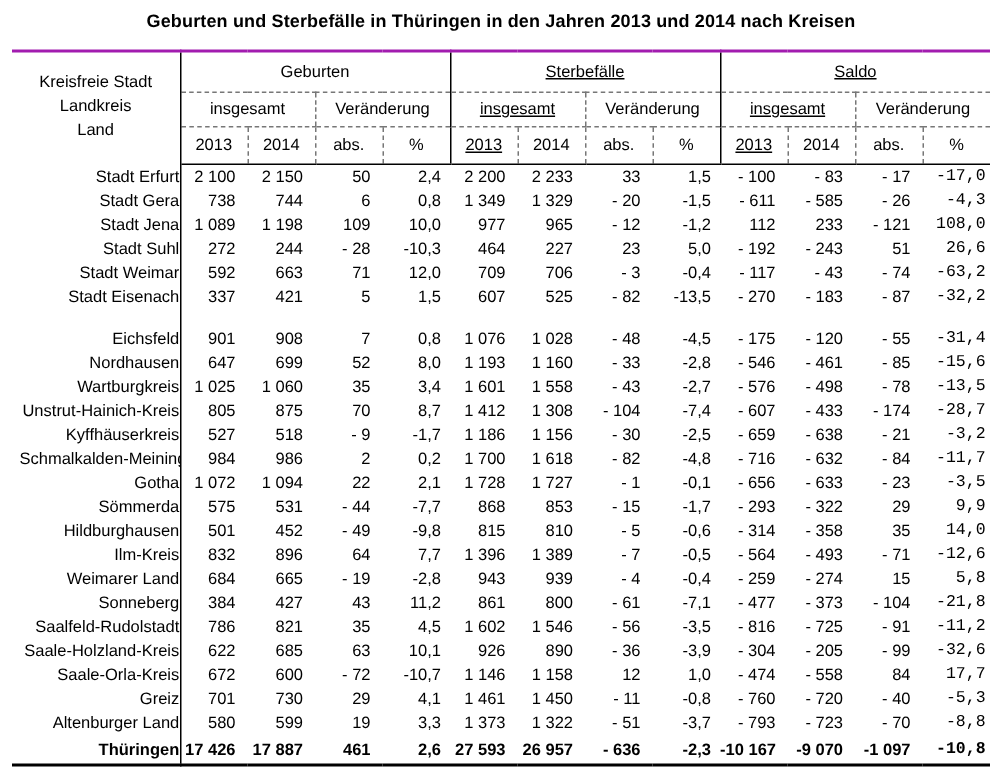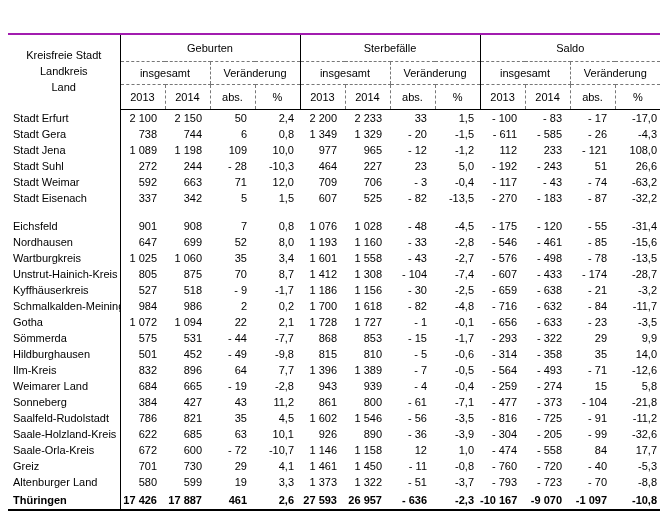--- a/index.html
+++ b/index.html
@@ -58,6 +58,7 @@
 <body>
 
 <div class="page">
+  <h1 class="title">Geburten und Sterbefälle in Thüringen in den Jahren 2013 und 2014 nach Kreisen</h1>
 
   <table class="stat">
     <colgroup>

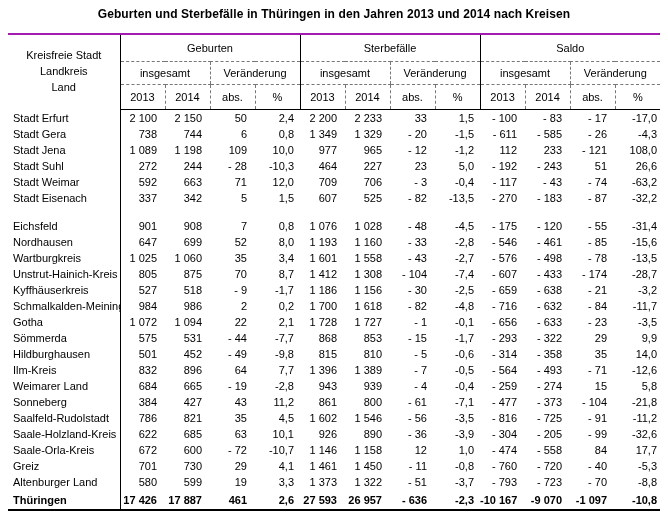--- a/index.html
+++ b/index.html
@@ -39,7 +39,7 @@
   th.sub{border-bottom:1px dashed #777;}
   th.yr{border-bottom:1.5px solid #000;}
   .vsep{border-left:1px dashed #777;}
-  .gsep{border-left:1px solid #000 !important;}
+  .gsep{border-left:1px solid #000 !important;text-decoration:underline;}
   tbody td{
     height:16px;padding:0;
     white-space:nowrap;overflow:hidden;

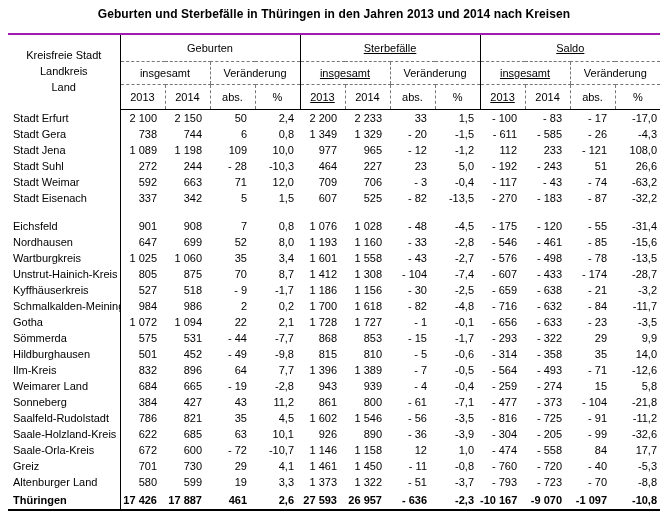--- a/index.html
+++ b/index.html
@@ -45,7 +45,7 @@
     white-space:nowrap;overflow:hidden;
   }
   tbody td.name{
-    text-align:left;padding-left:5px;
+    text-align:right;padding-left:5px;
     border-right:1.5px solid #000;
   }
   tbody td.num{text-align:right;padding-right:8px;}

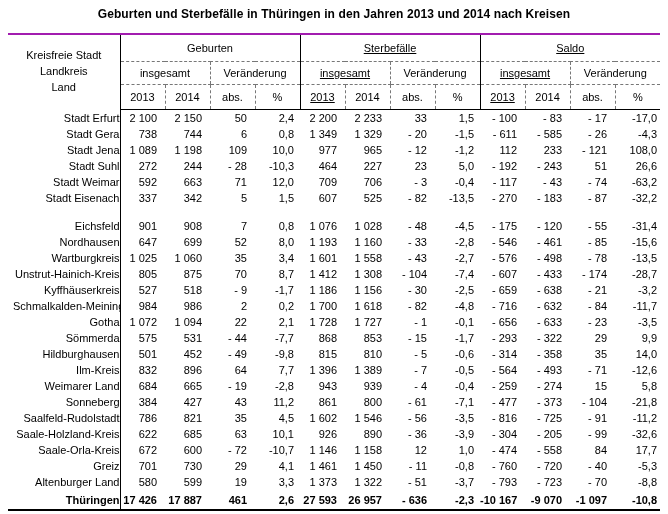--- a/index.html
+++ b/index.html
@@ -50,7 +50,7 @@
   }
   tbody td.num{text-align:right;padding-right:8px;}
   tbody td.num.v3, tbody td.num.v7{padding-right:6px;}
-  tbody td.num.v11{padding-right:3px;}
+  tbody td.num.v11{padding-right:3px;font-family:Liberation Mono, monospace;}
   tr.spacer td{height:12px;}
   tr.total td{font-weight:bold;height:19px;}
 </style>

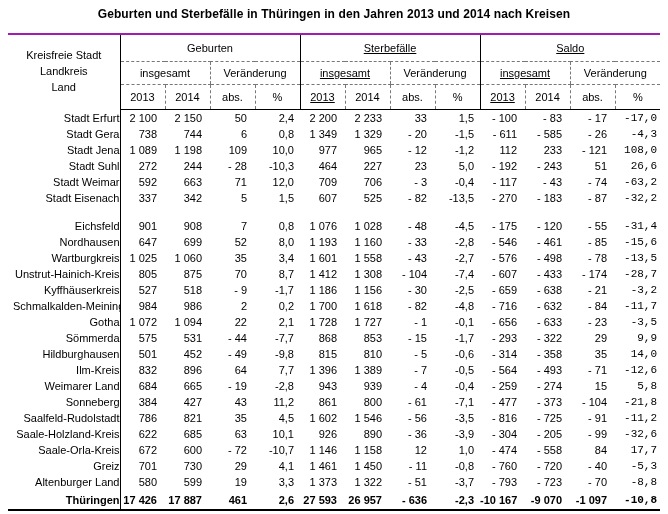--- a/index.html
+++ b/index.html
@@ -189,7 +189,7 @@
         <tr>
           <td class="name">Stadt Eisenach</td>
           <td class="num v0">337</td>
-          <td class="num v1">342</td>
+          <td class="num v1">421</td>
           <td class="num v2">5</td>
           <td class="num v3">1,5</td>
           <td class="num v4">607</td>

